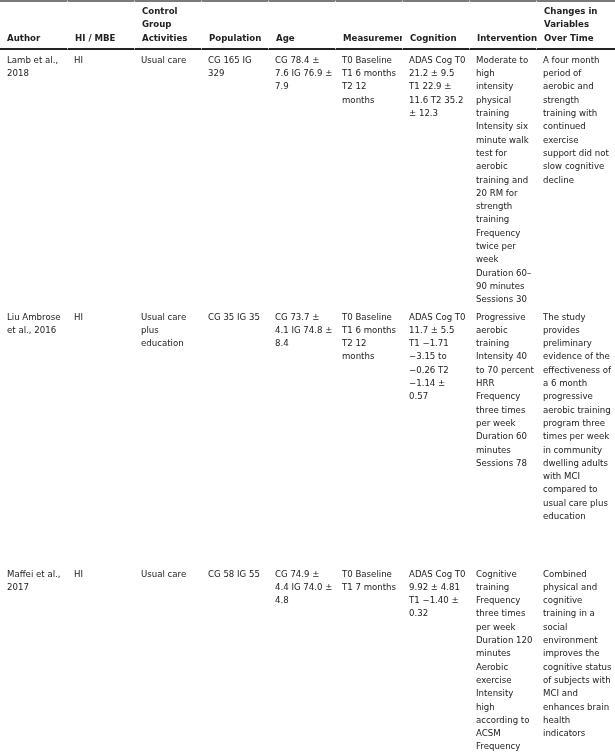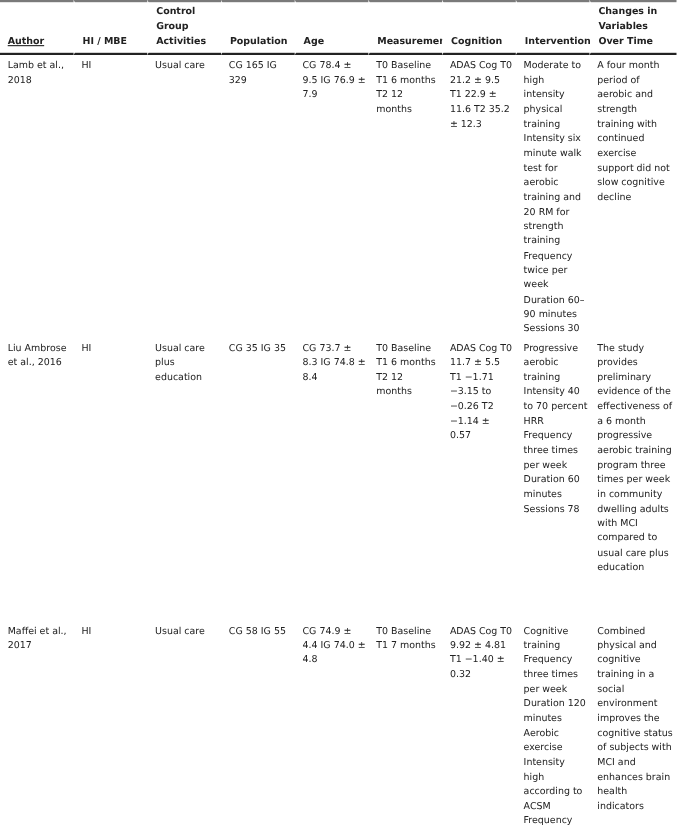--- a/index.html
+++ b/index.html
@@ -7,7 +7,7 @@
   table { border-collapse:separate; border-spacing:0; position:absolute; left:0; top:0; width:615px; table-layout:fixed; }
   th, td { padding:4px 2px 0 7px; vertical-align:top; text-align:left; font-size:8.6px; line-height:13.3px; }
   thead th { border-top:2px solid #7a7a7a; font-weight:bold; color:#222; vertical-align:bottom; padding-bottom:3px; padding-top:3px; height:28px; box-sizing:border-box; border-left:1px solid #fff; }
-  thead th:first-child { border-left:none;text-decoration:underline; }
+  thead th:first-child { border-left:none; }
   thead tr.hdr th { border-bottom:2px solid #222; }
   tbody td { padding-top:4px; }
   tbody tr:last-child td { border-bottom:2px solid #7a7a7a; padding-bottom:2px; }

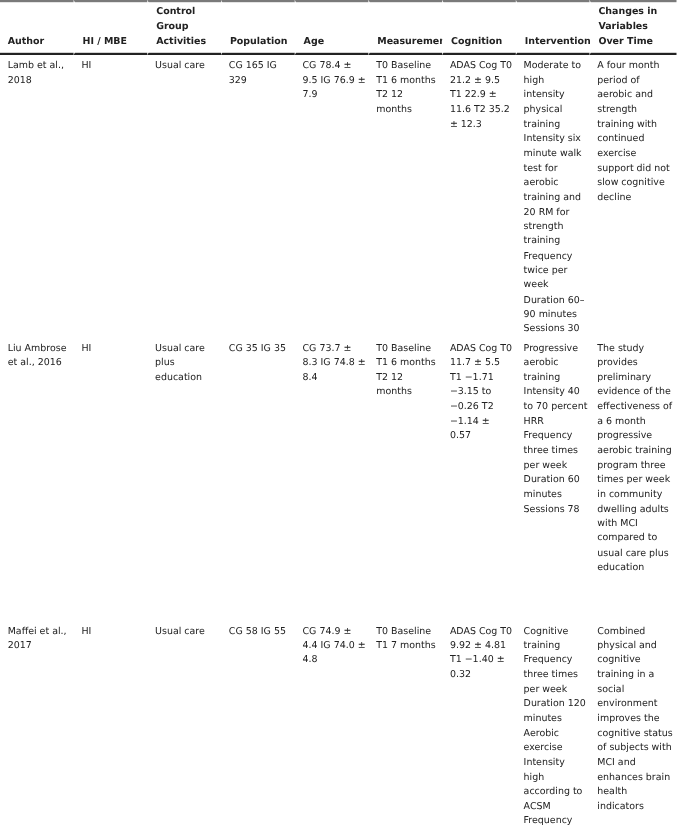--- a/index.html
+++ b/index.html
@@ -47,7 +47,7 @@
       <td>HI</td>
       <td>Usual care</td>
       <td>CG 165 IG 329</td>
-      <td>CG 78.4 ± 9.5 IG 76.9 ± 7.9</td>
+      <td>CG 78.4 ± 7.6 IG 76.9 ± 7.9</td>
       <td>T0 Baseline T1 6 months T2 12 months</td>
       <td>ADAS Cog T0 21.2 ± 9.5 T1 22.9 ± 11.6 T2 35.2 ± 12.3</td>
       <td>Moderate to high intensity physical training Intensity six minute walk test for aerobic training and 20 RM for strength training Frequency twice per week Duration 60–90 minutes Sessions 30</td>

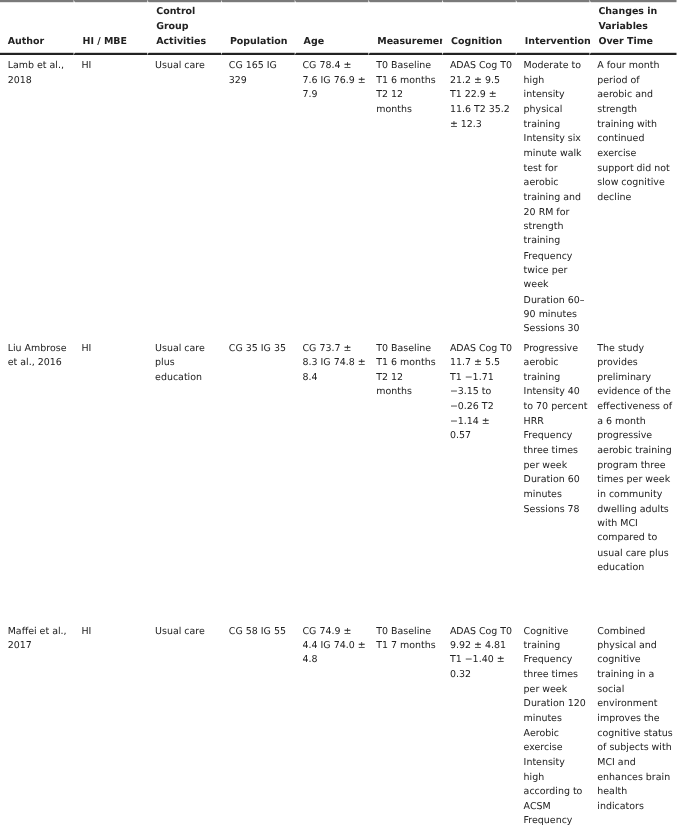--- a/index.html
+++ b/index.html
@@ -58,7 +58,7 @@
       <td>HI</td>
       <td>Usual care plus education</td>
       <td>CG 35 IG 35</td>
-      <td>CG 73.7 ± 8.3 IG 74.8 ± 8.4</td>
+      <td>CG 73.7 ± 4.1 IG 74.8 ± 8.4</td>
       <td>T0 Baseline T1 6 months T2 12 months</td>
       <td>ADAS Cog T0 11.7 ± 5.5 T1 −1.71 −3.15 to −0.26 T2 −1.14 ± 0.57</td>
       <td>Progressive aerobic training Intensity 40 to 70 percent HRR Frequency three times per week Duration 60 minutes Sessions 78</td>

